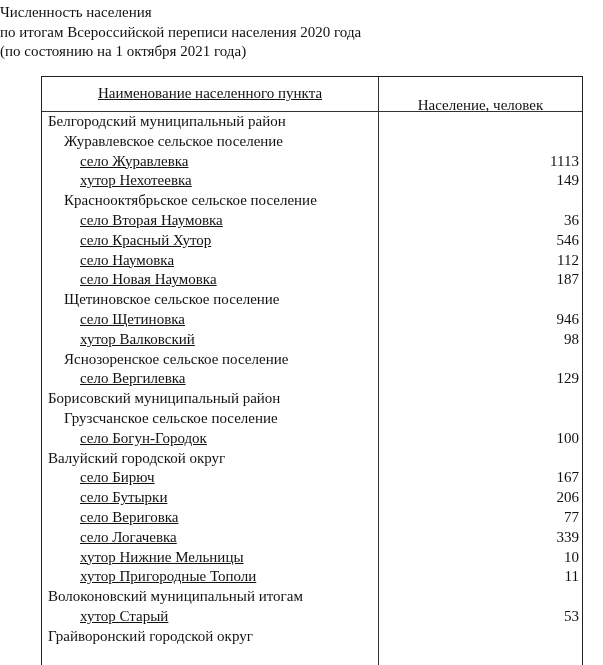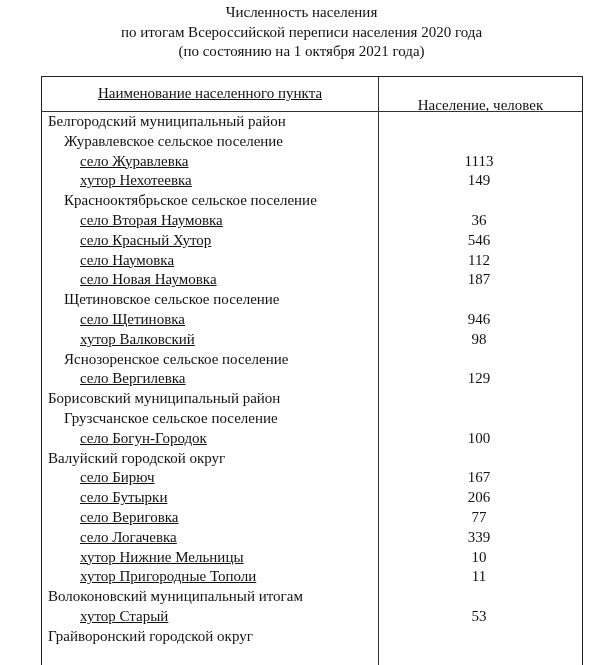--- a/index.html
+++ b/index.html
@@ -20,7 +20,7 @@
       top: 3px;
       left: 0;
       width: 603px;
-      text-align: center;
+      text-align: left;
       font-size: 15px;
       line-height: 19.5px;
     }

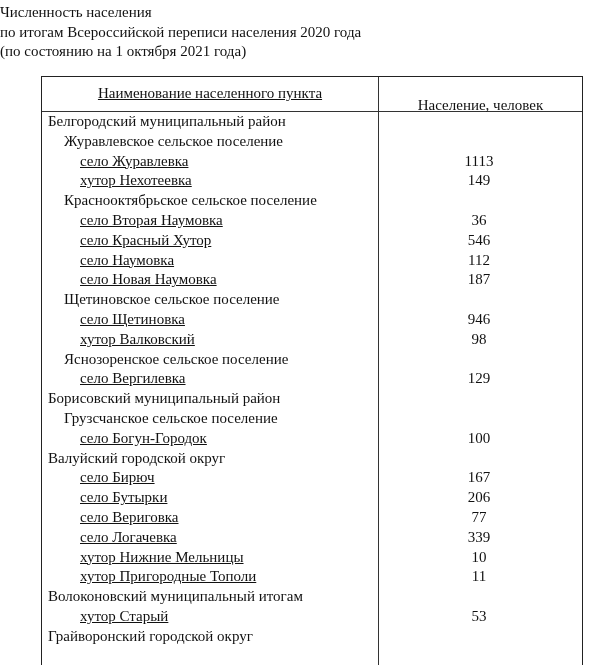--- a/index.html
+++ b/index.html
@@ -95,7 +95,7 @@
       left: 337px;
       width: 200px;
       top: 0;
-      text-align: center;
+      text-align: right;
       white-space: nowrap;
     }
   </style>

